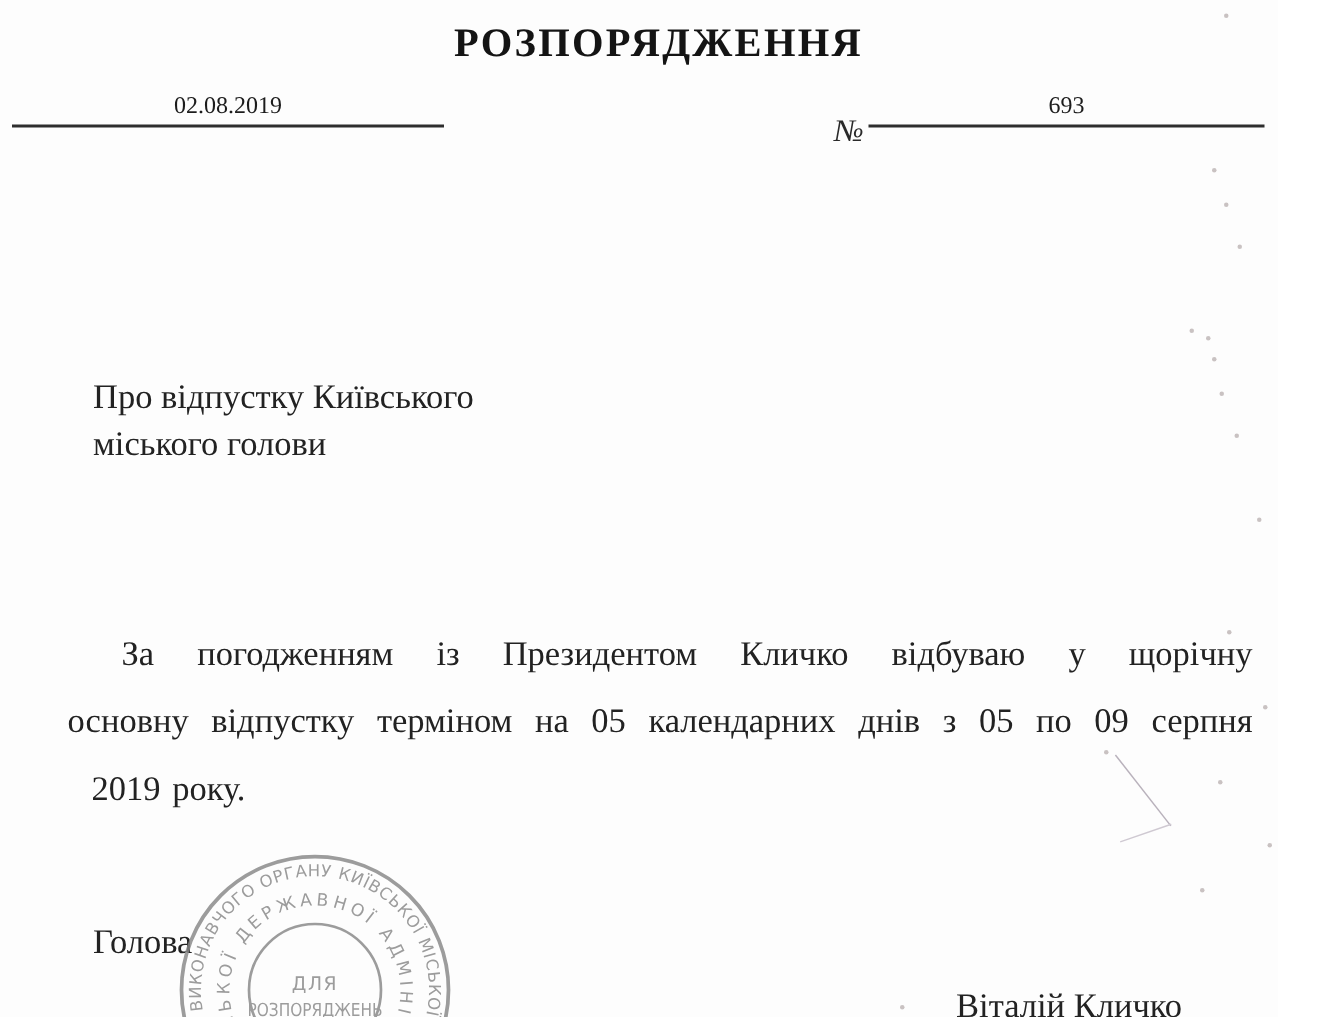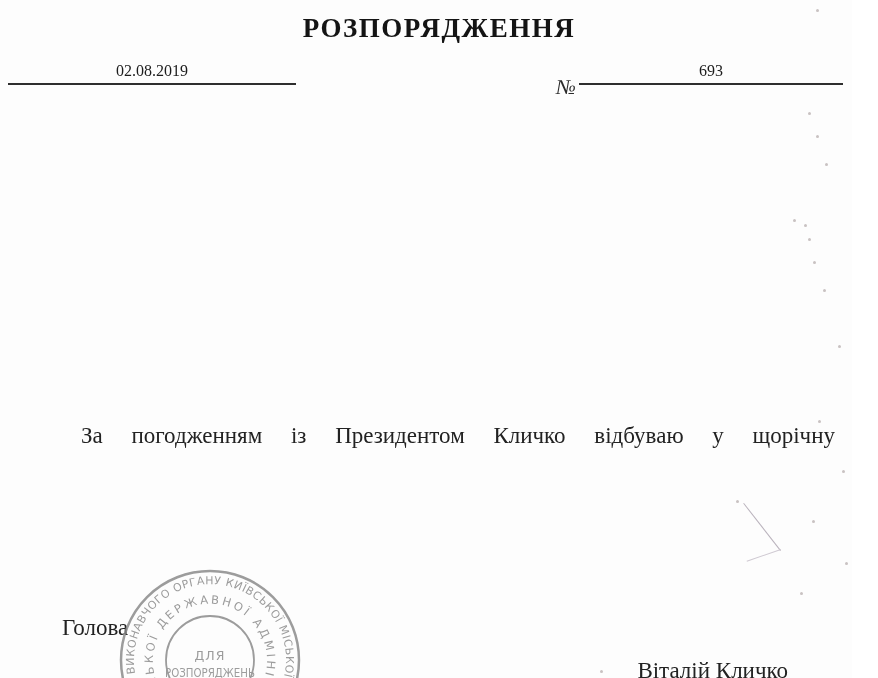--- a/index.html
+++ b/index.html
@@ -76,6 +76,10 @@
   <span class="num-sign">№</span>
   <div class="num-field">693</div>
 
+  <div class="subject">
+    <div>Про відпустку Київського</div>
+    <div>міського голови</div>
+  </div>
 
   <div class="body-text">
     <div class="body-line first">За погодженням із Президентом Кличко відбуваю у щорічну</div>

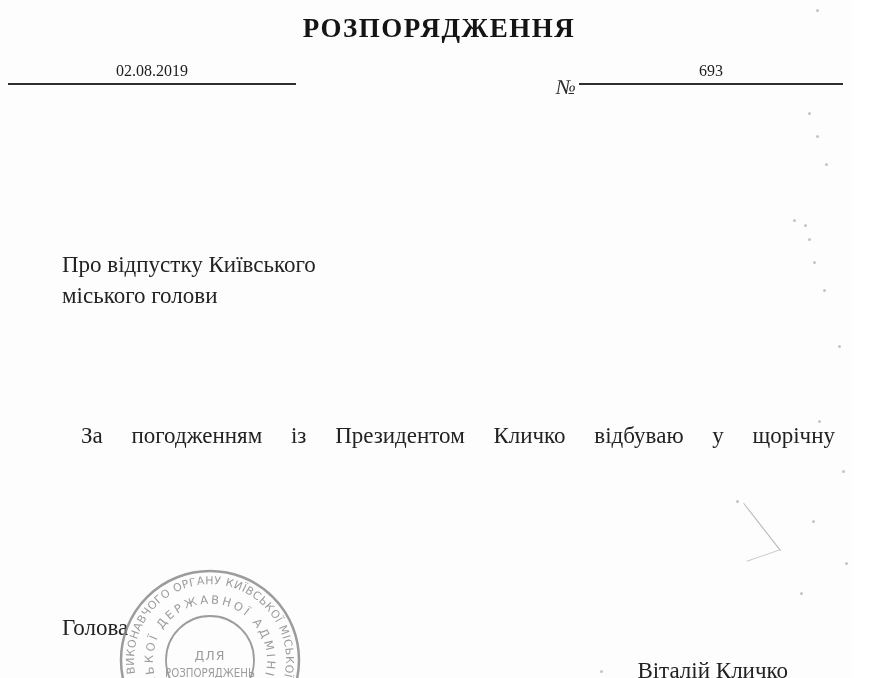--- a/index.html
+++ b/index.html
@@ -83,6 +83,7 @@
 
   <div class="body-text">
     <div class="body-line first">За погодженням із Президентом Кличко відбуваю у щорічну</div>
+    <div class="body-line">основну відпустку терміном на 05 календарних днів з 05 по 09 серпня</div>
   </div>
 
   <div class="sig-title">Голова</div>

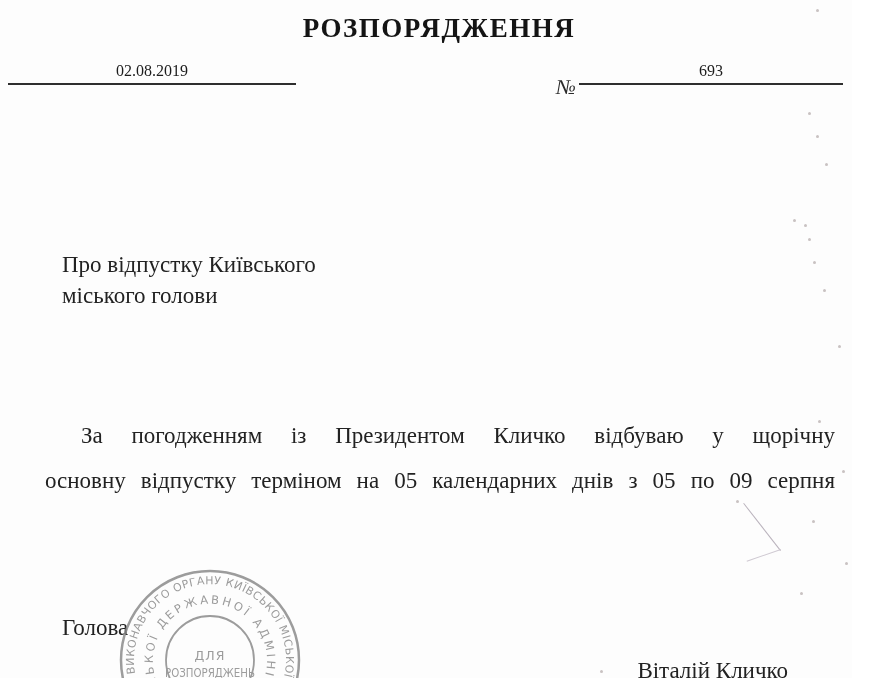--- a/index.html
+++ b/index.html
@@ -84,6 +84,7 @@
   <div class="body-text">
     <div class="body-line first">За погодженням із Президентом Кличко відбуваю у щорічну</div>
     <div class="body-line">основну відпустку терміном на 05 календарних днів з 05 по 09 серпня</div>
+    <div class="body-line last">2019 року.</div>
   </div>
 
   <div class="sig-title">Голова</div>

